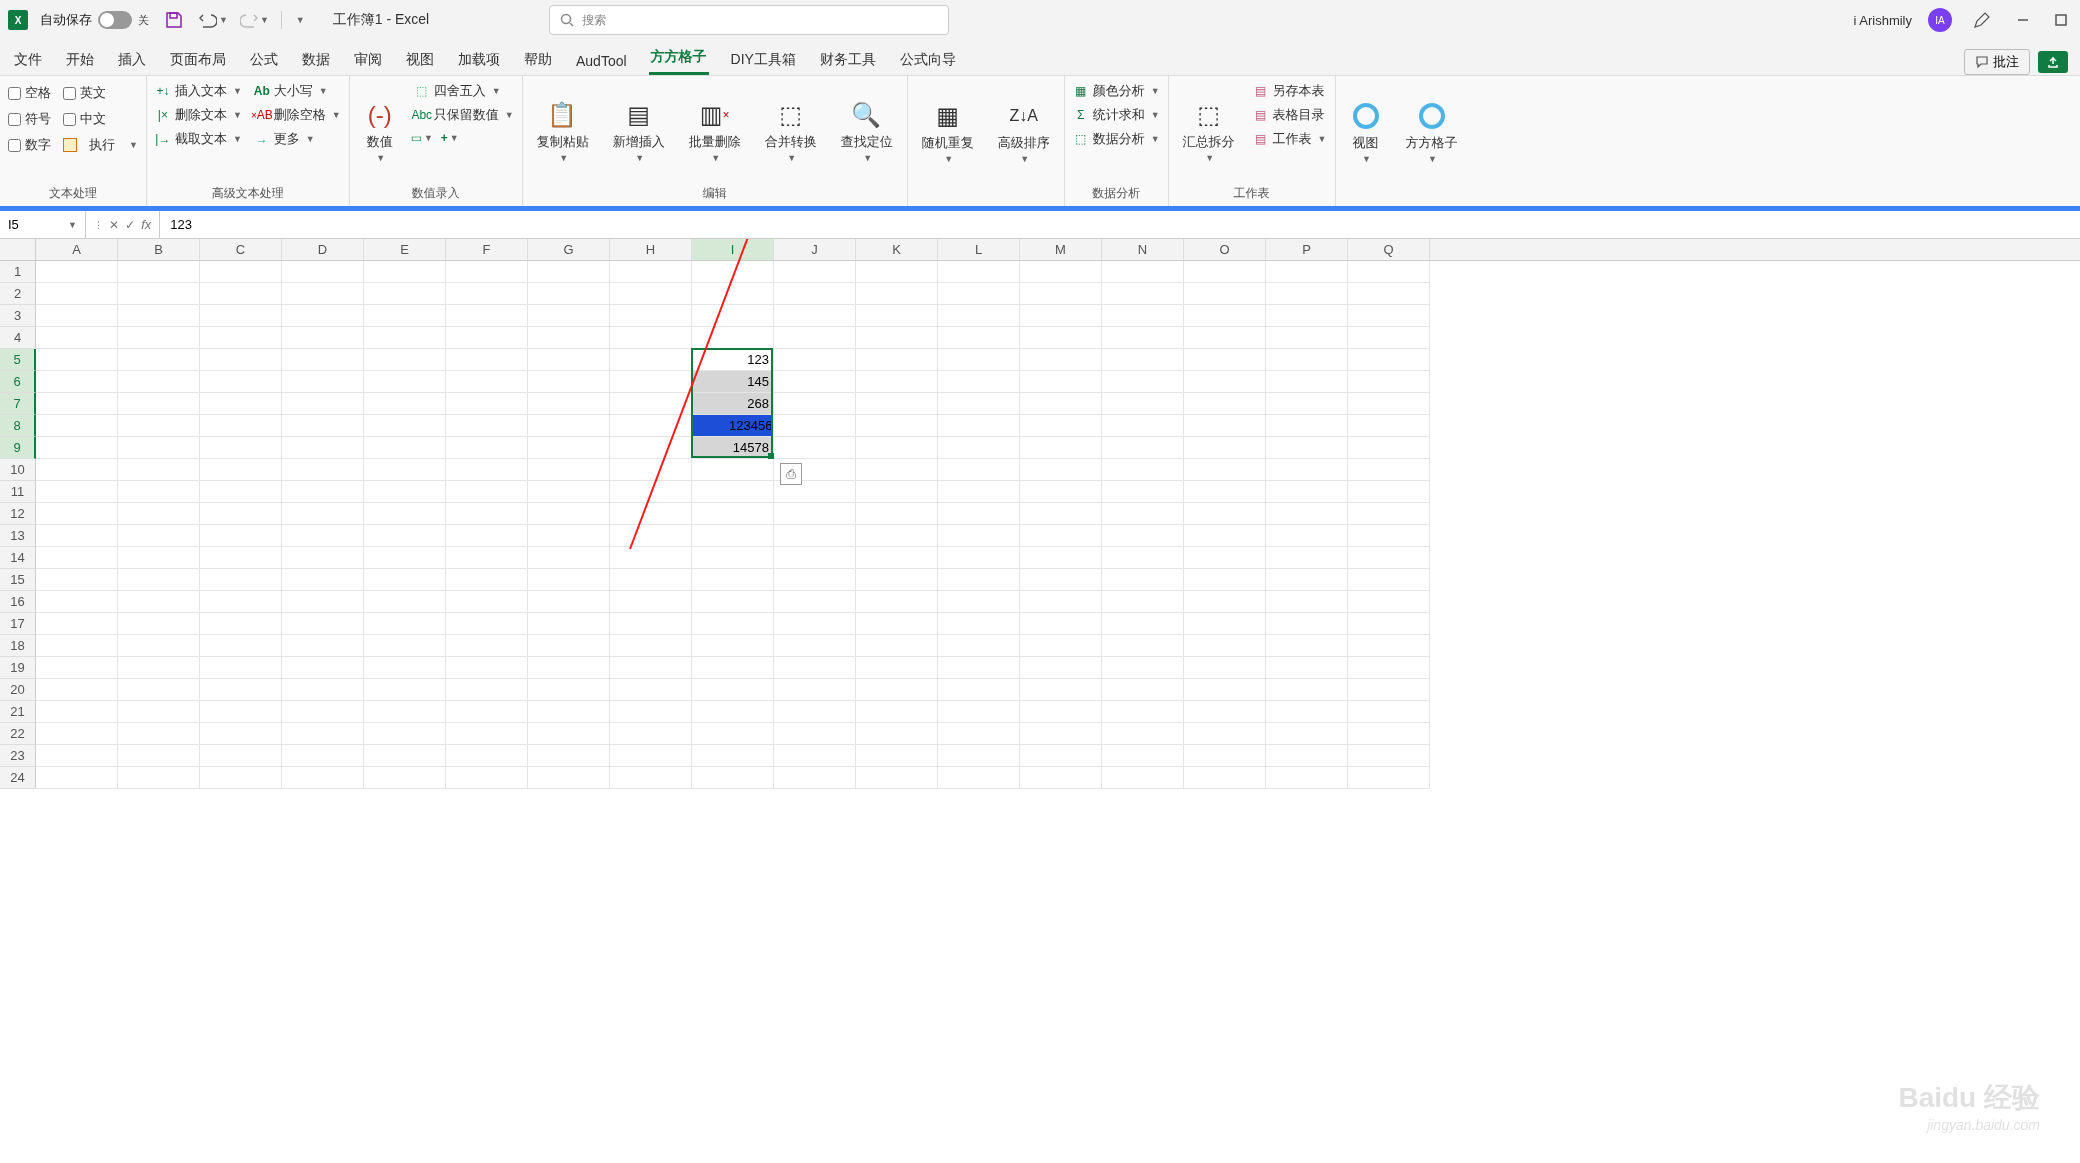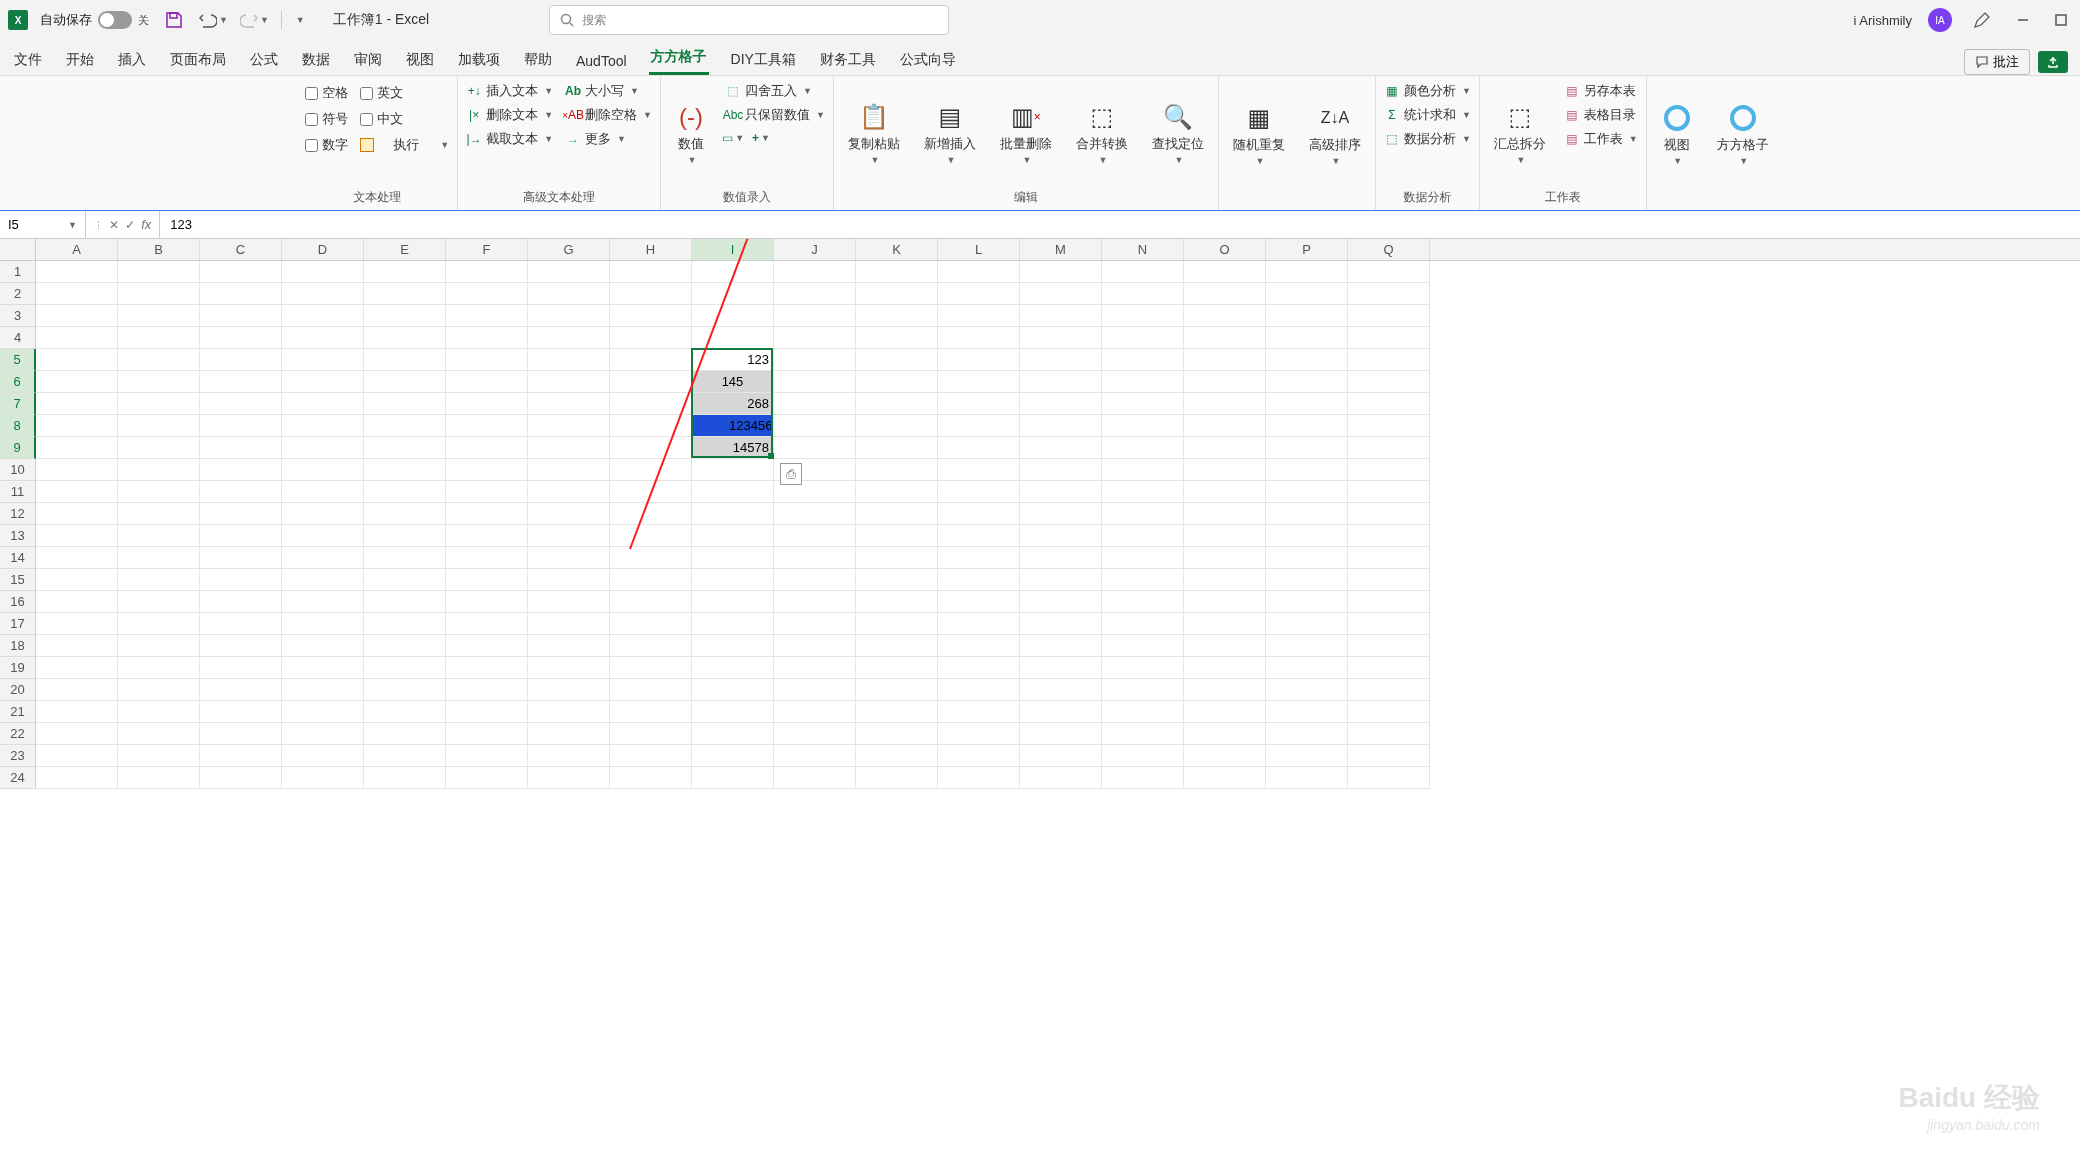--- a/index.html
+++ b/index.html
@@ -32,7 +32,7 @@
 .share-btn { background:#107c41; color:#fff; padding:4px 8px; border-radius:3px; font-size:13px; }
 
 
-.ribbon { height:135px; background:#f9f9f9; border-bottom:1px solid #3b82f6; display:flex;justify-content:center; }
+.ribbon { height:135px; background:#f9f9f9; border-bottom:5px solid #3b82f6; display:flex; }
 .rgroup { border-right:1px solid #ddd; display:flex; flex-direction:column; padding:4px 8px 0; }
 .rgroup-body { flex:1; display:flex; gap:12px; }
 .rgroup-label { text-align:center; font-size:12px; color:#555; padding:4px 0; }

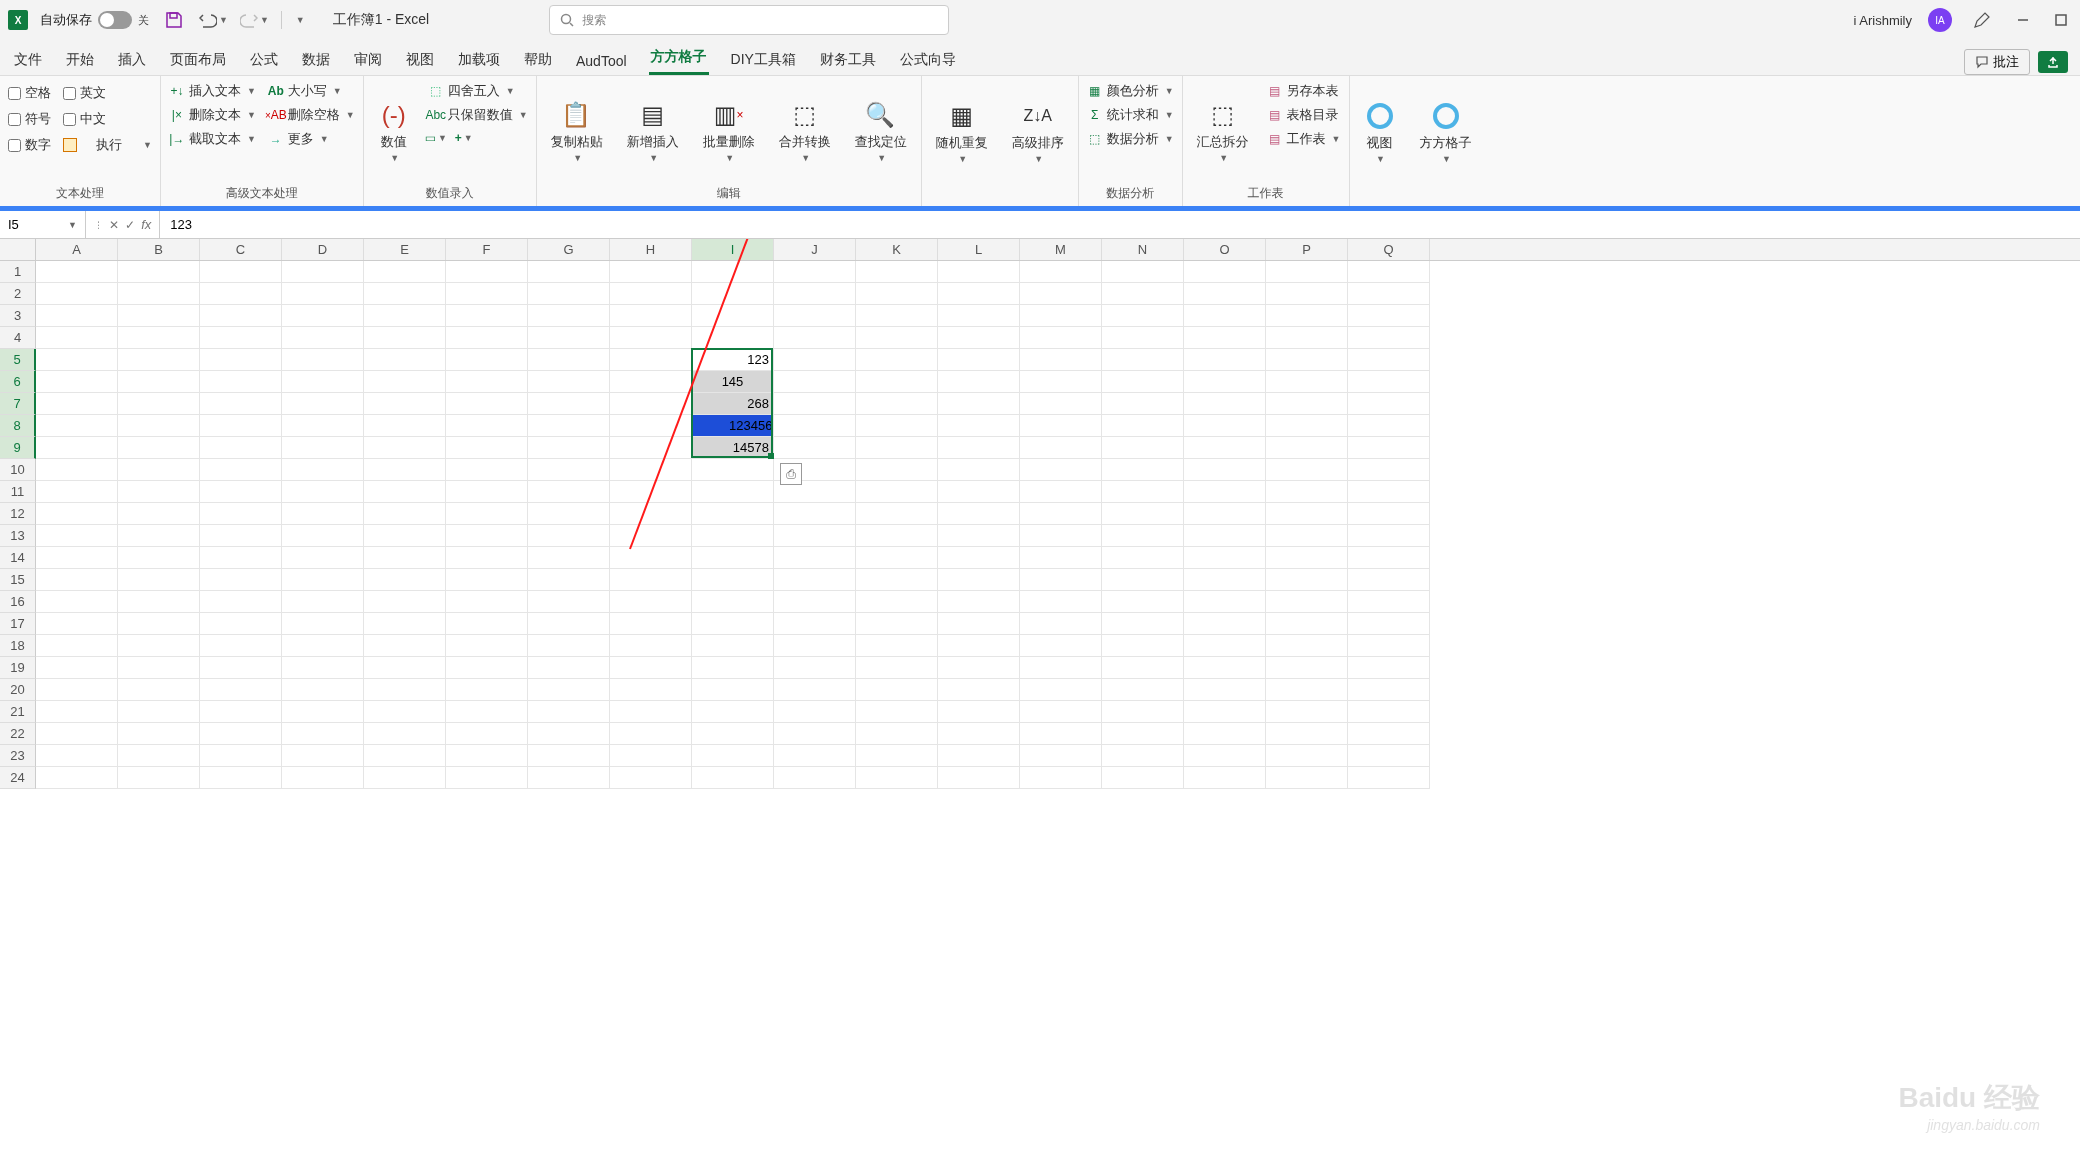--- a/index.html
+++ b/index.html
@@ -38,7 +38,7 @@
 .rgroup-label { text-align:center; font-size:12px; color:#555; padding:4px 0; }
 .checkcol { display:flex; flex-direction:column; gap:8px; padding-top:4px; }
 .check { display:flex; align-items:center; gap:4px; font-size:13px; color:#333; }
-.check-ex { display:flex; align-items:center; gap:19px; font-size:13px; color:#333; }
+.check-ex { display:flex; align-items:center; gap:12px; font-size:13px; color:#333; }
 .ex-box { width:14px; height:14px; border:1px solid #d47400; background:#ffefc2; }
 .cmd-col { display:flex; flex-direction:column; gap:6px; padding-top:2px; }
 .cmd { display:flex; align-items:center; gap:4px; font-size:13px; color:#333; white-space:nowrap; }

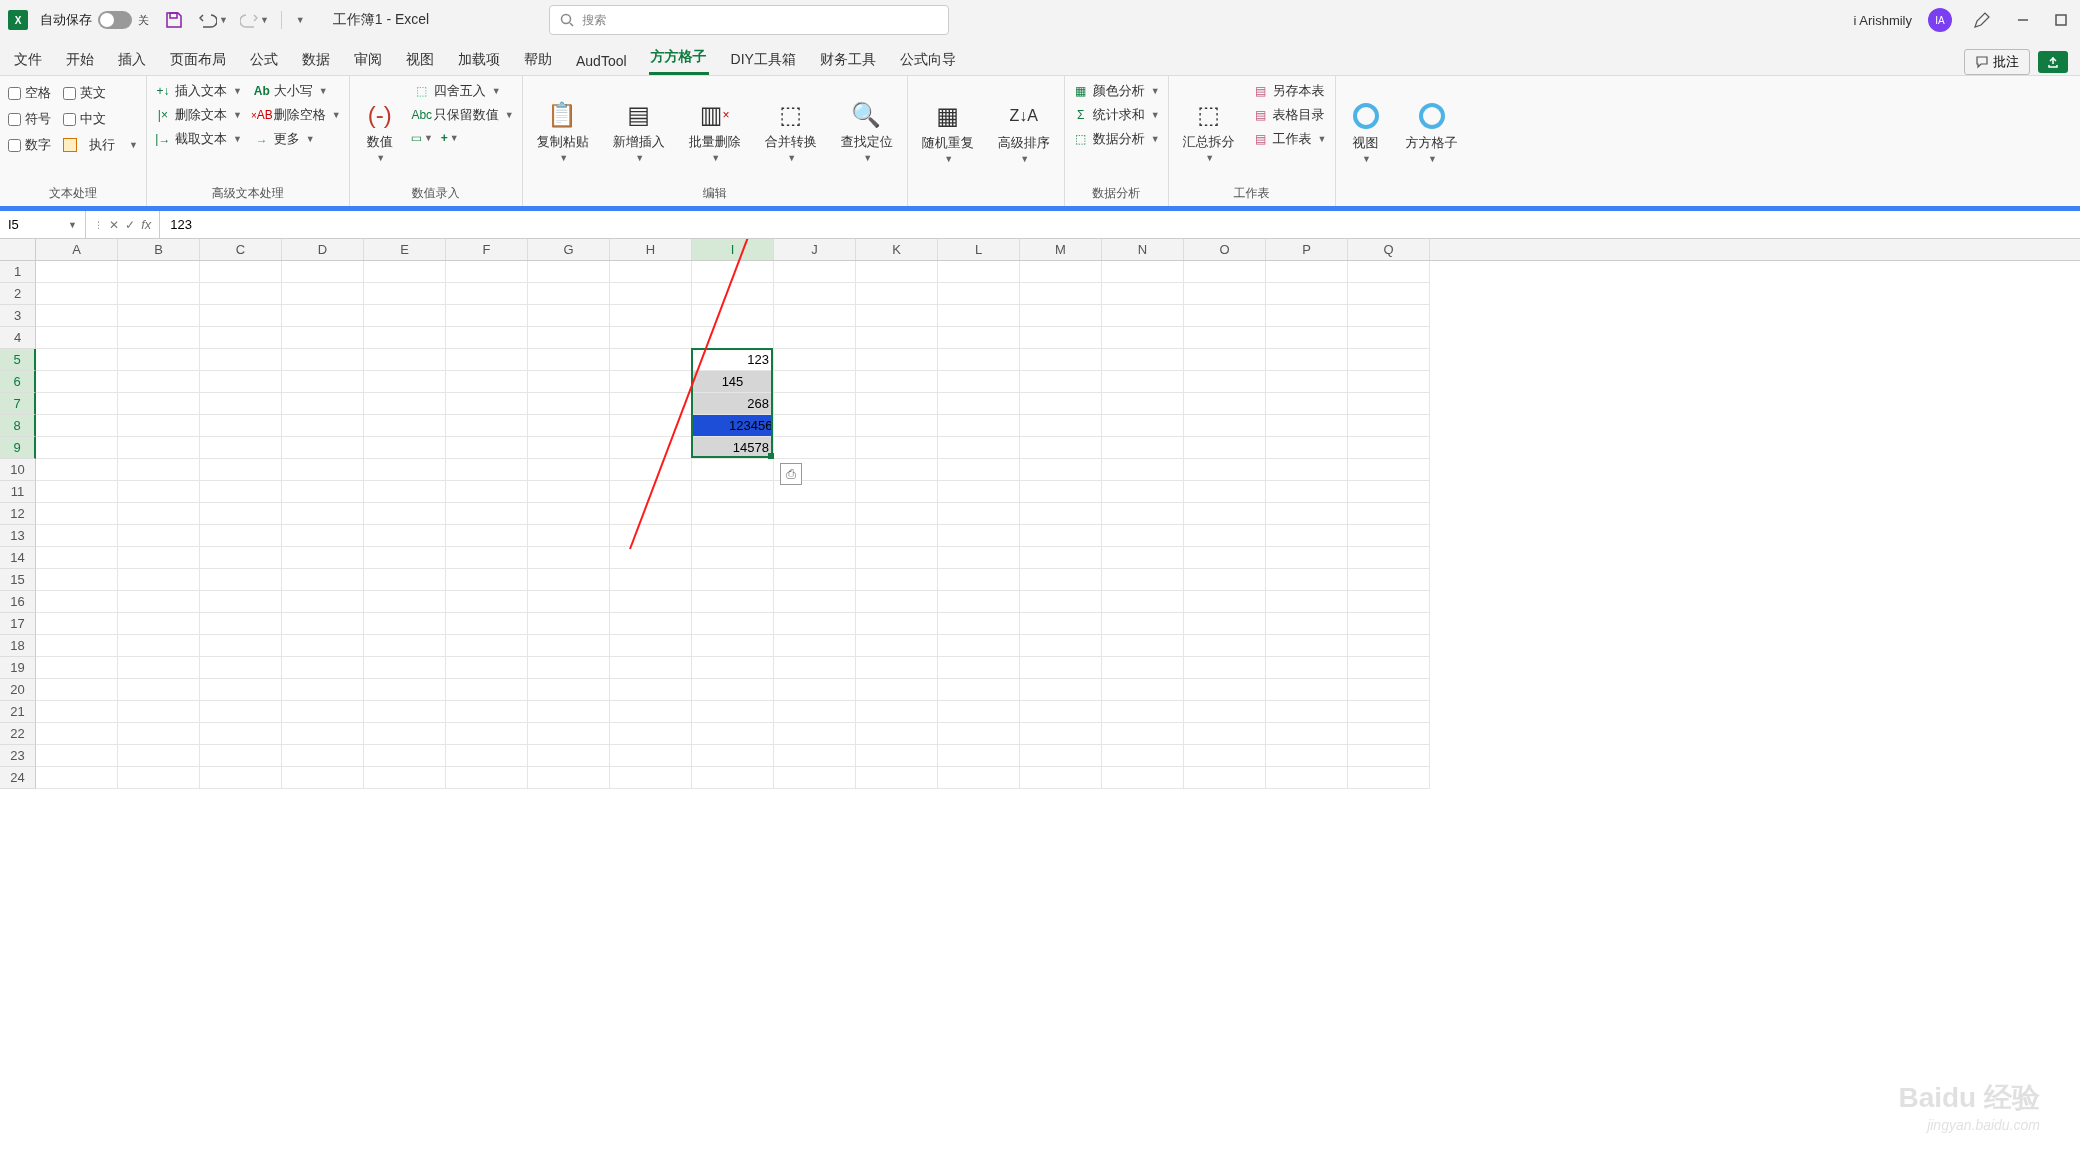--- a/index.html
+++ b/index.html
@@ -581,7 +581,7 @@
           <div class="cell"></div>
           <div class="cell"></div>
           <div class="cell"></div>
-          <div class="cell" style="background: rgb(214, 214, 214); text-align: center;">145</div>
+          <div class="cell" style="background: rgb(214, 214, 214);">145</div>
           <div class="cell"></div>
           <div class="cell"></div>
           <div class="cell"></div>

